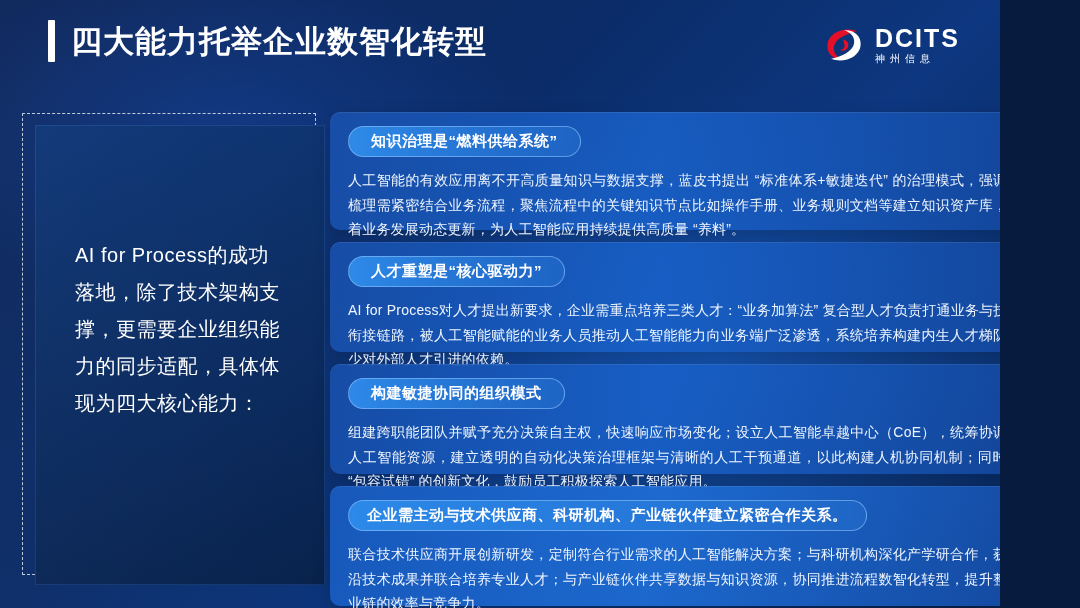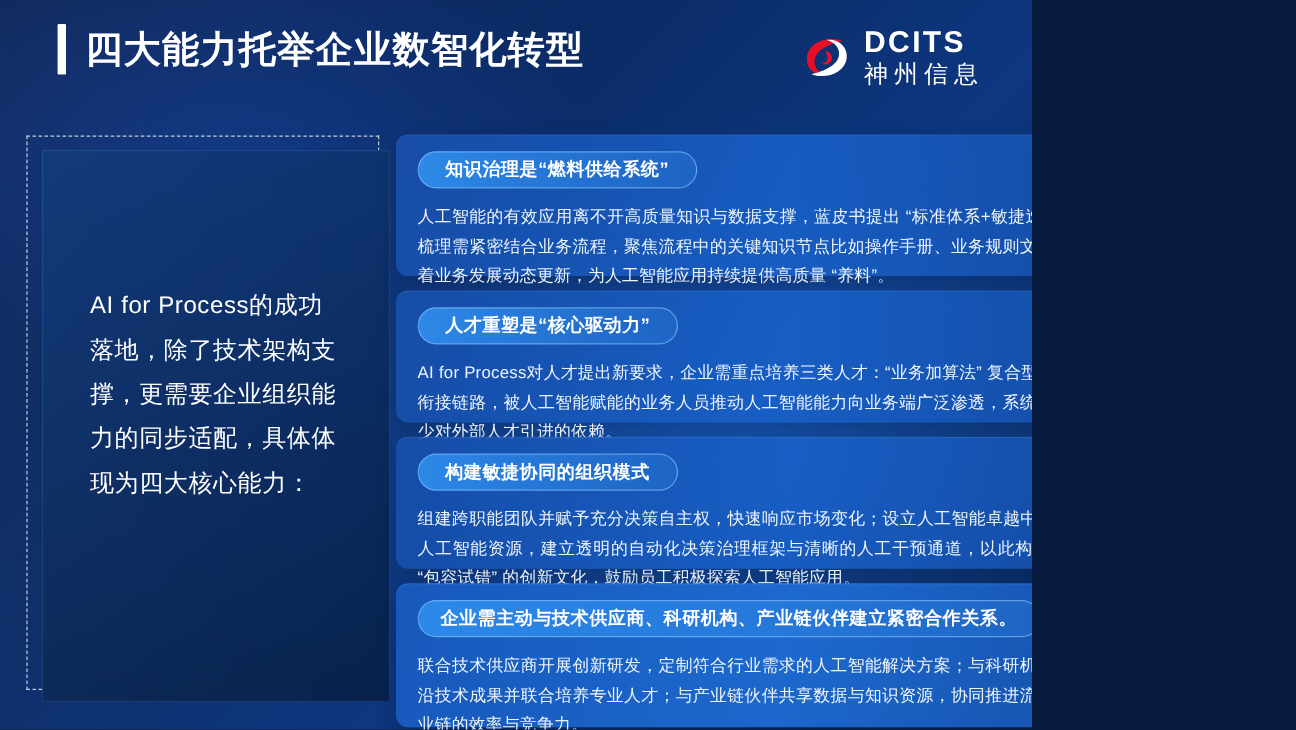--- a/index.html
+++ b/index.html
@@ -15,7 +15,7 @@
   }
   .slide {
     position: relative;
-    width: 860px;
+    width: 1000px;
     height: 608px;
     background:
       radial-gradient(ellipse 700px 420px at 72% 58%, rgba(30,110,220,0.55) 0%, rgba(12,45,110,0.0) 62%),

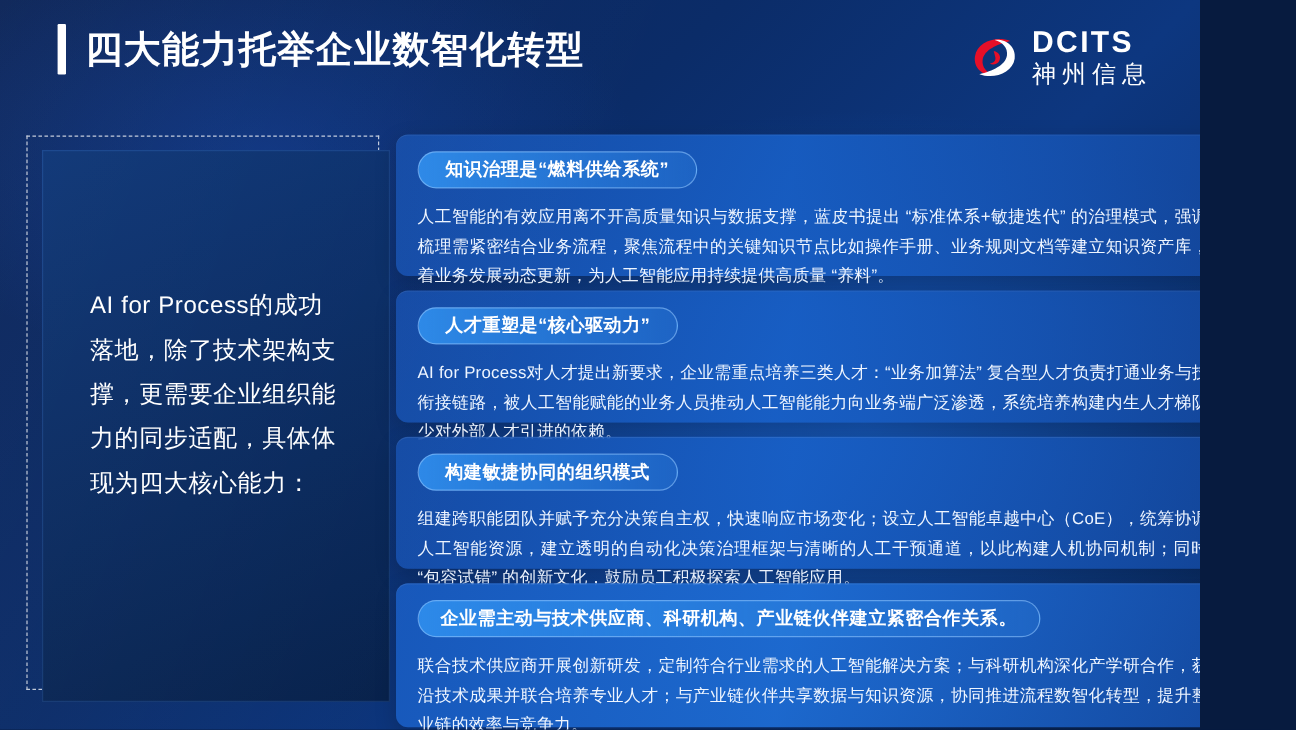--- a/index.html
+++ b/index.html
@@ -87,7 +87,7 @@
   }
   .logo-cn {
     color: #ffffff;
-    font-size: 20px;
+    font-size: 10px;
     letter-spacing: 5px;
     line-height: 1.2;
     margin-top: 2px;

